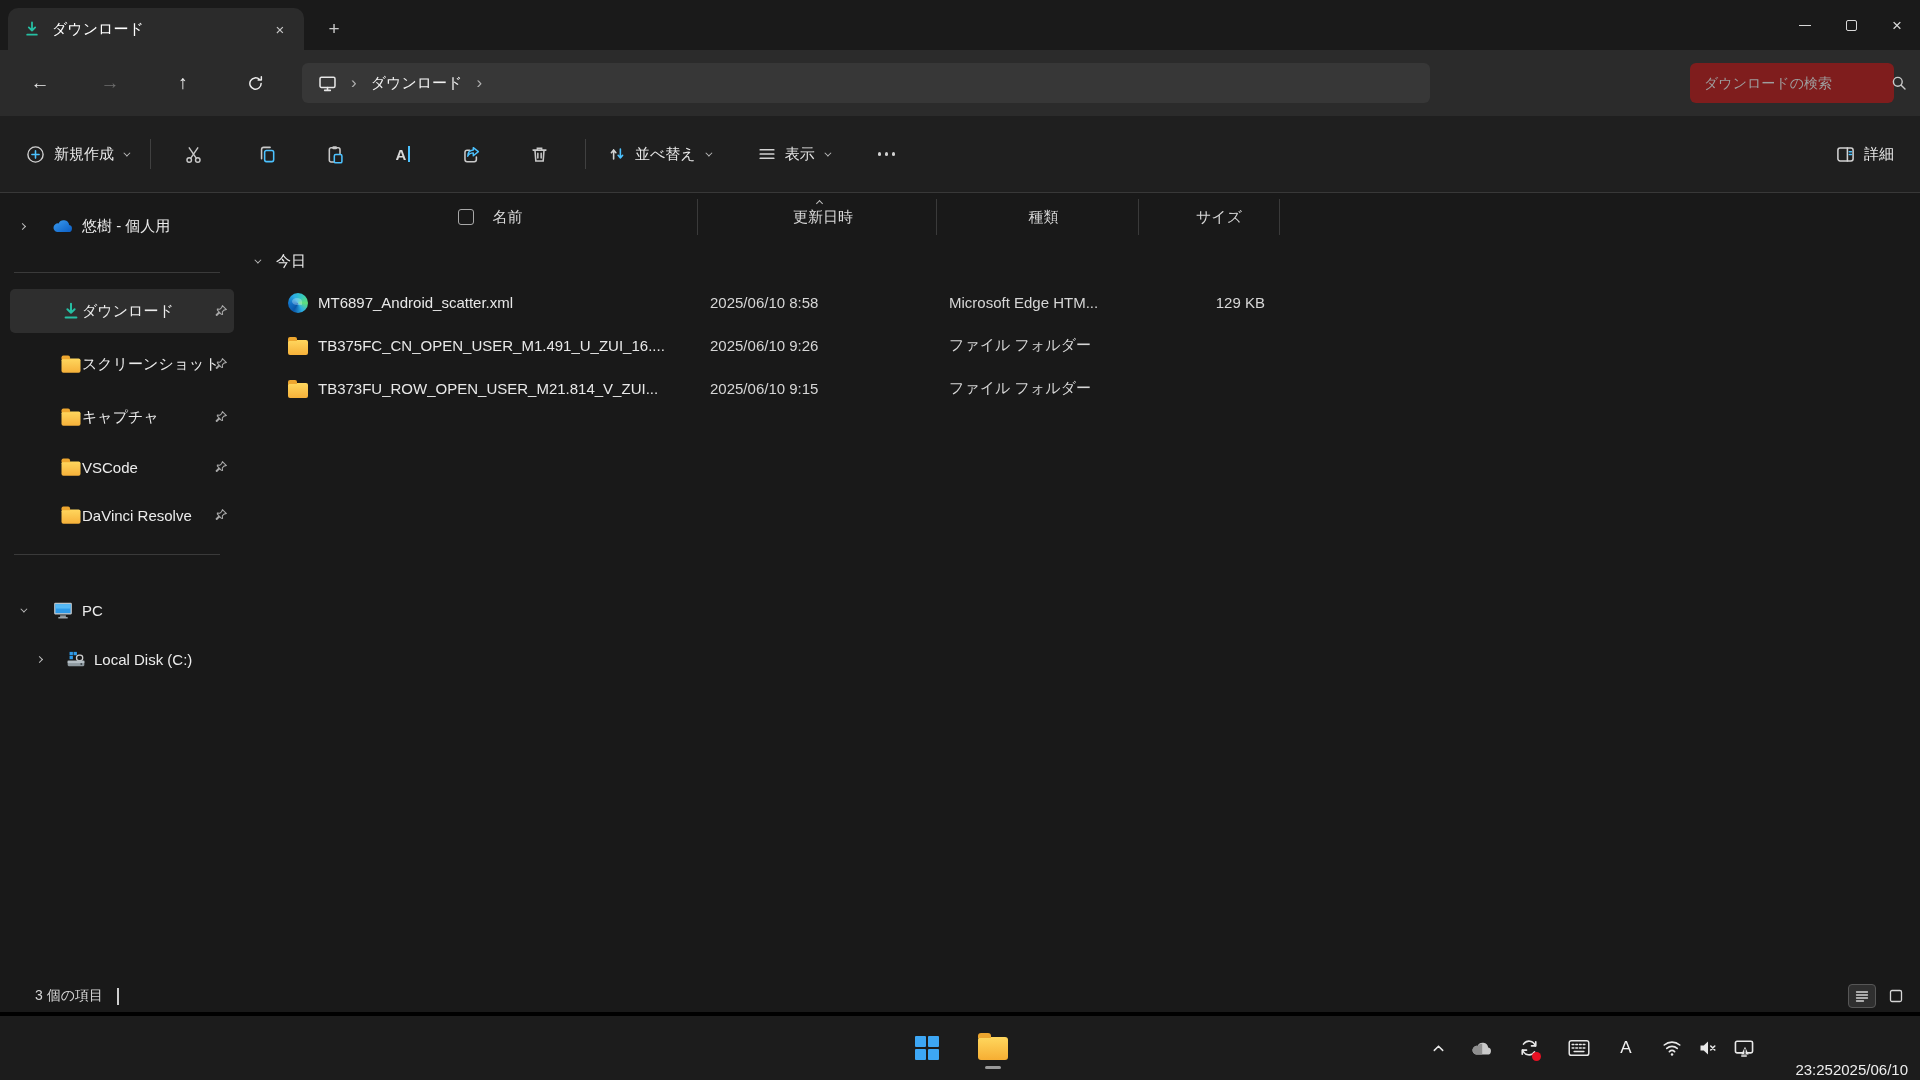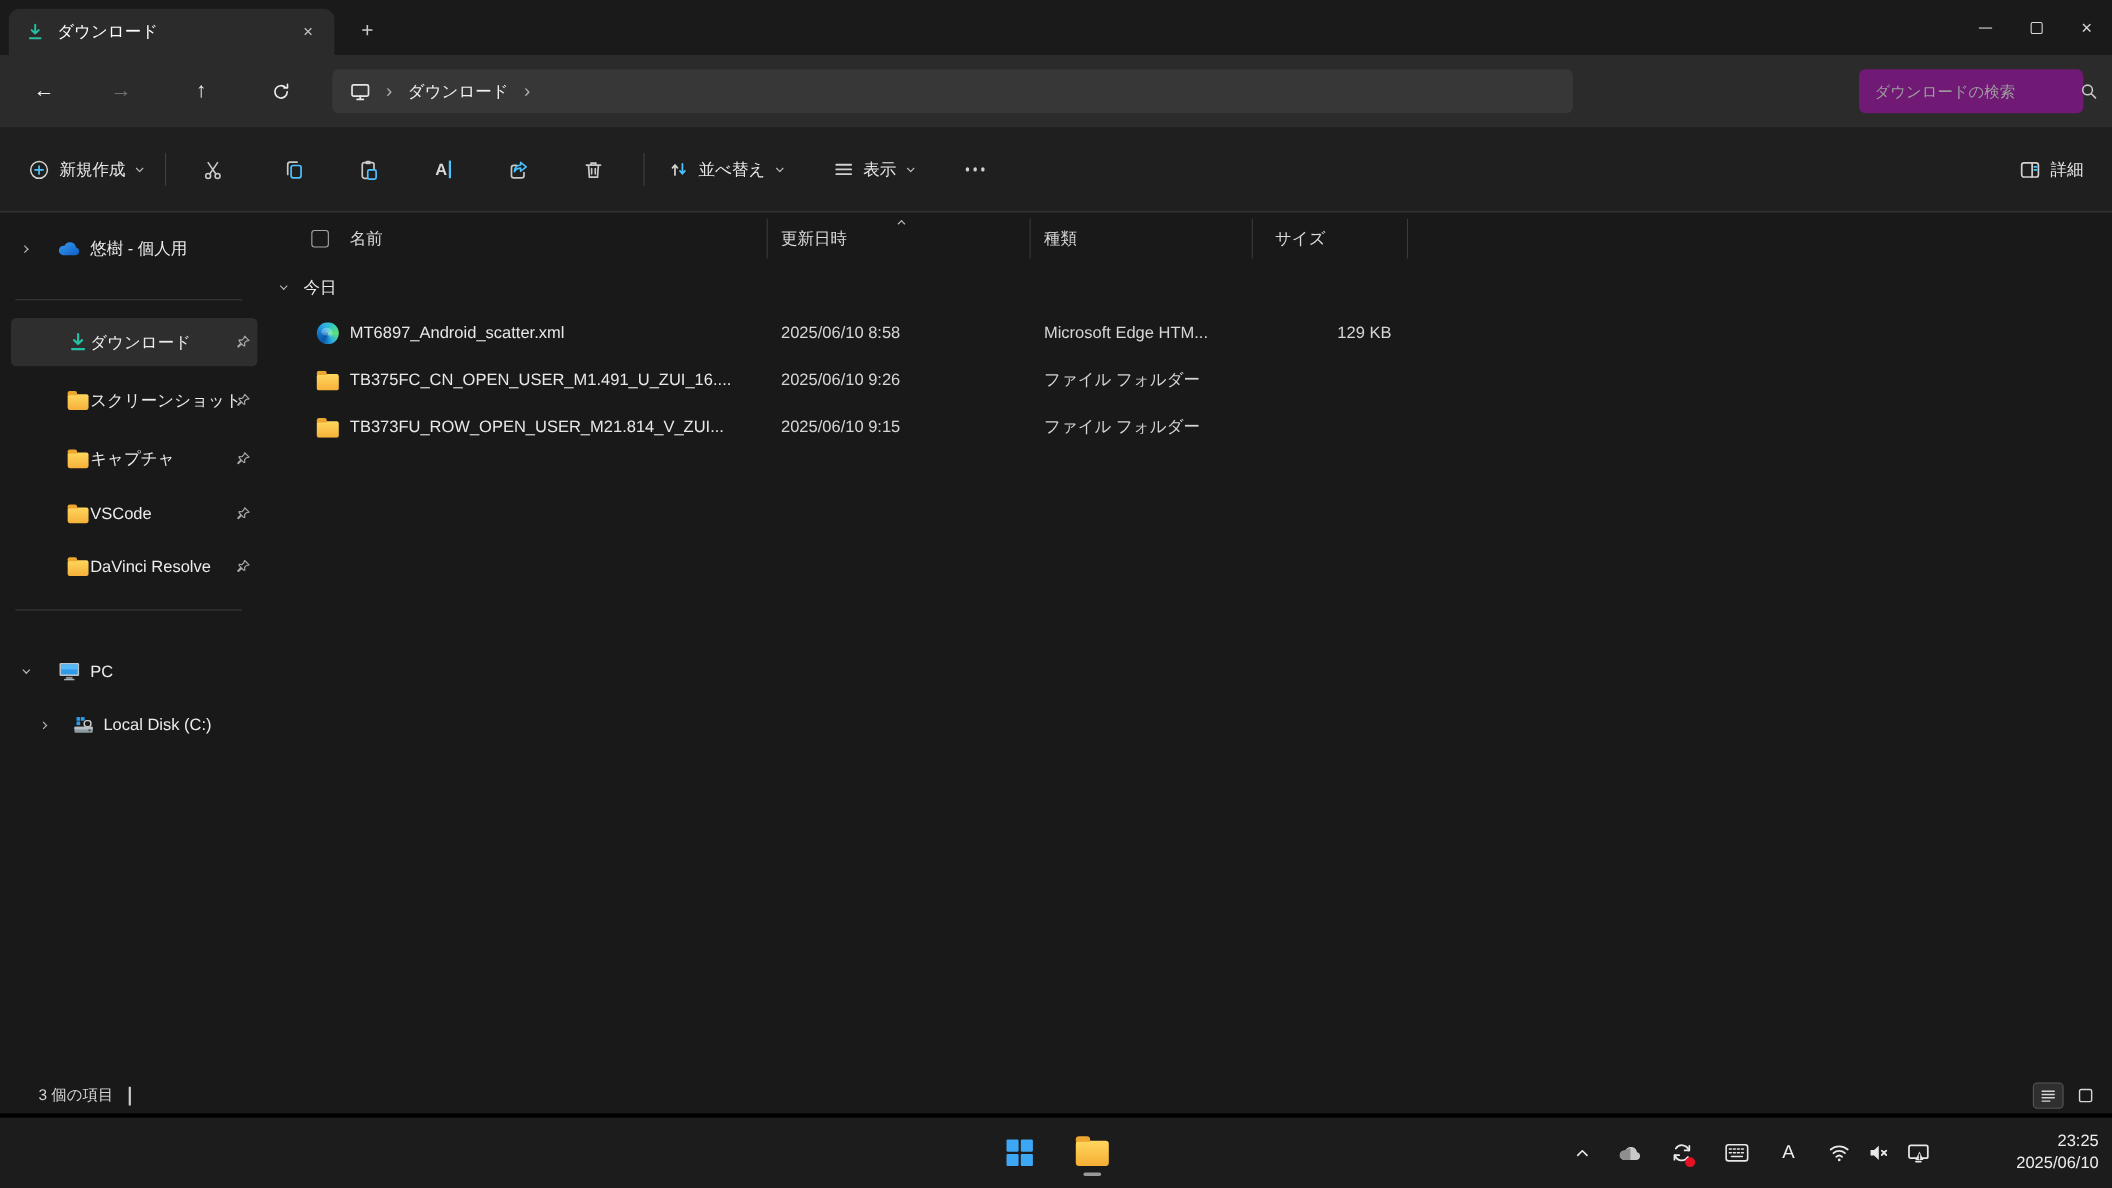--- a/index.html
+++ b/index.html
@@ -34,7 +34,7 @@
                 border-radius:6px; display:flex; align-items:center; padding-left:16px; }
   .crumb-sep { color:#b0b0b0; font-size:17px; margin:0 14px; }
   .crumb-label { font-size:15px; color:#f0f0f0; }
-  .searchbox { position:absolute; left:1690px; top:13px; width:204px; height:40px; background:#701a75;
+  .searchbox { position:absolute; left:1690px; top:13px; width:204px; height:40px; background:#7f1d1d;
                border-radius:6px; display:flex; align-items:center; }
   .searchbox input { flex:1; background:transparent; border:none; outline:none; color:#e6e6e6;
                      font-size:14px; padding:0 6px 0 14px; font-family:inherit; }

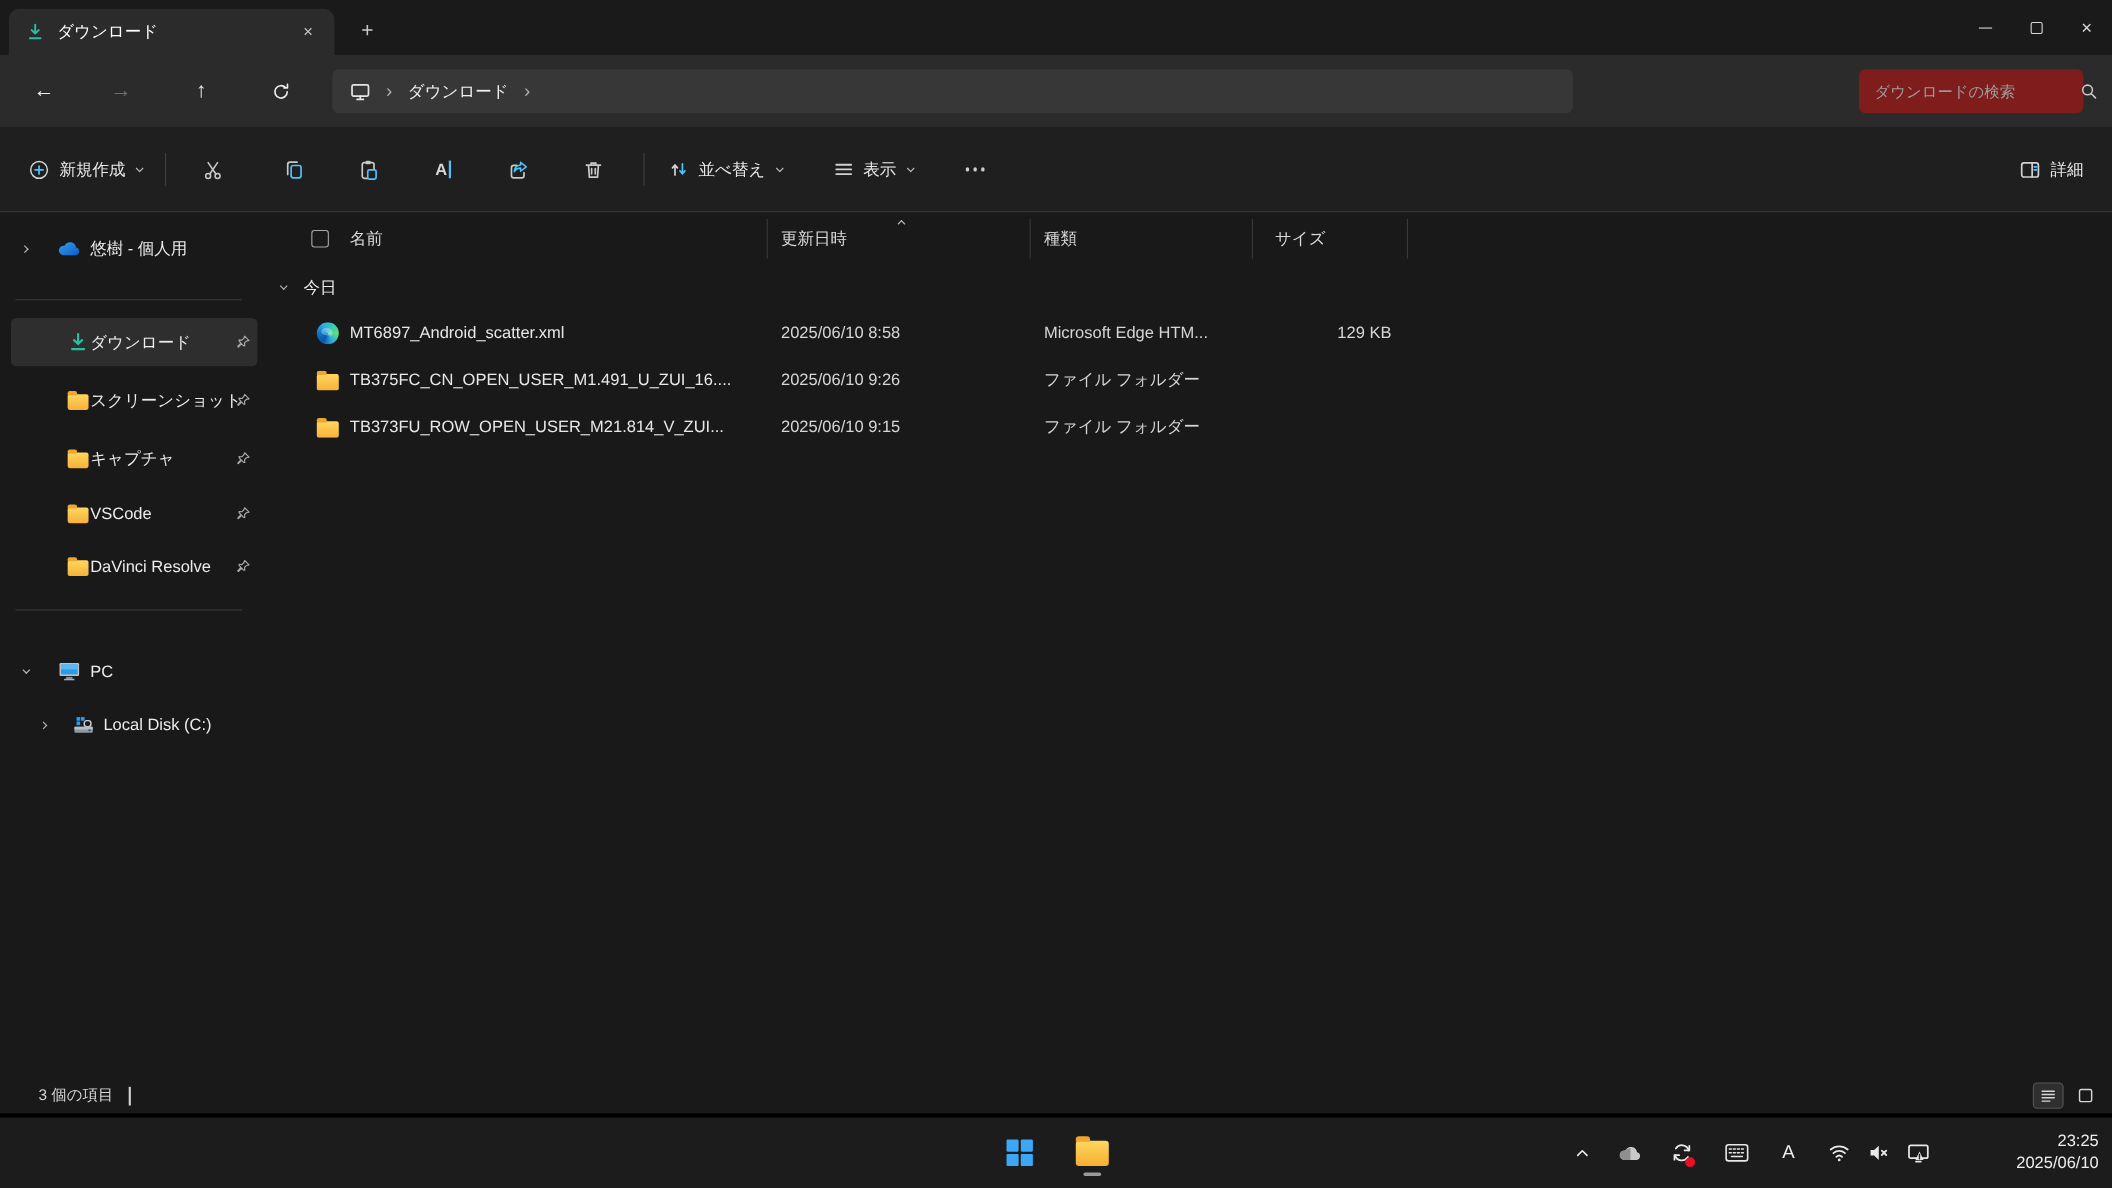--- a/index.html
+++ b/index.html
@@ -95,7 +95,7 @@
   .filearea { position:absolute; left:244px; top:0; right:0; height:100%; font-size:15px; }
   .lrow { display:grid; grid-template-columns:454px 239px 202px 141px auto; align-items:center; }
   .hdr { position:absolute; top:3px; left:0; right:0; height:40px; color:#d9d9d9; }
-  .hdr .cell { position:relative; height:36px; display:flex; align-items:center; border-right:1px solid #3a3a3a; }
+  .hdr .cell { position:relative; height:36px; display:flex; align-items:center; border-right:1px solid #3a3a3a;justify-content:center; }
   .hdr .cell:last-child,.hdr .cell.no-border { border-right:none; }
   .hname { padding-left:39px; gap:19px; }
   .hdate,.htype { padding-left:12px; }

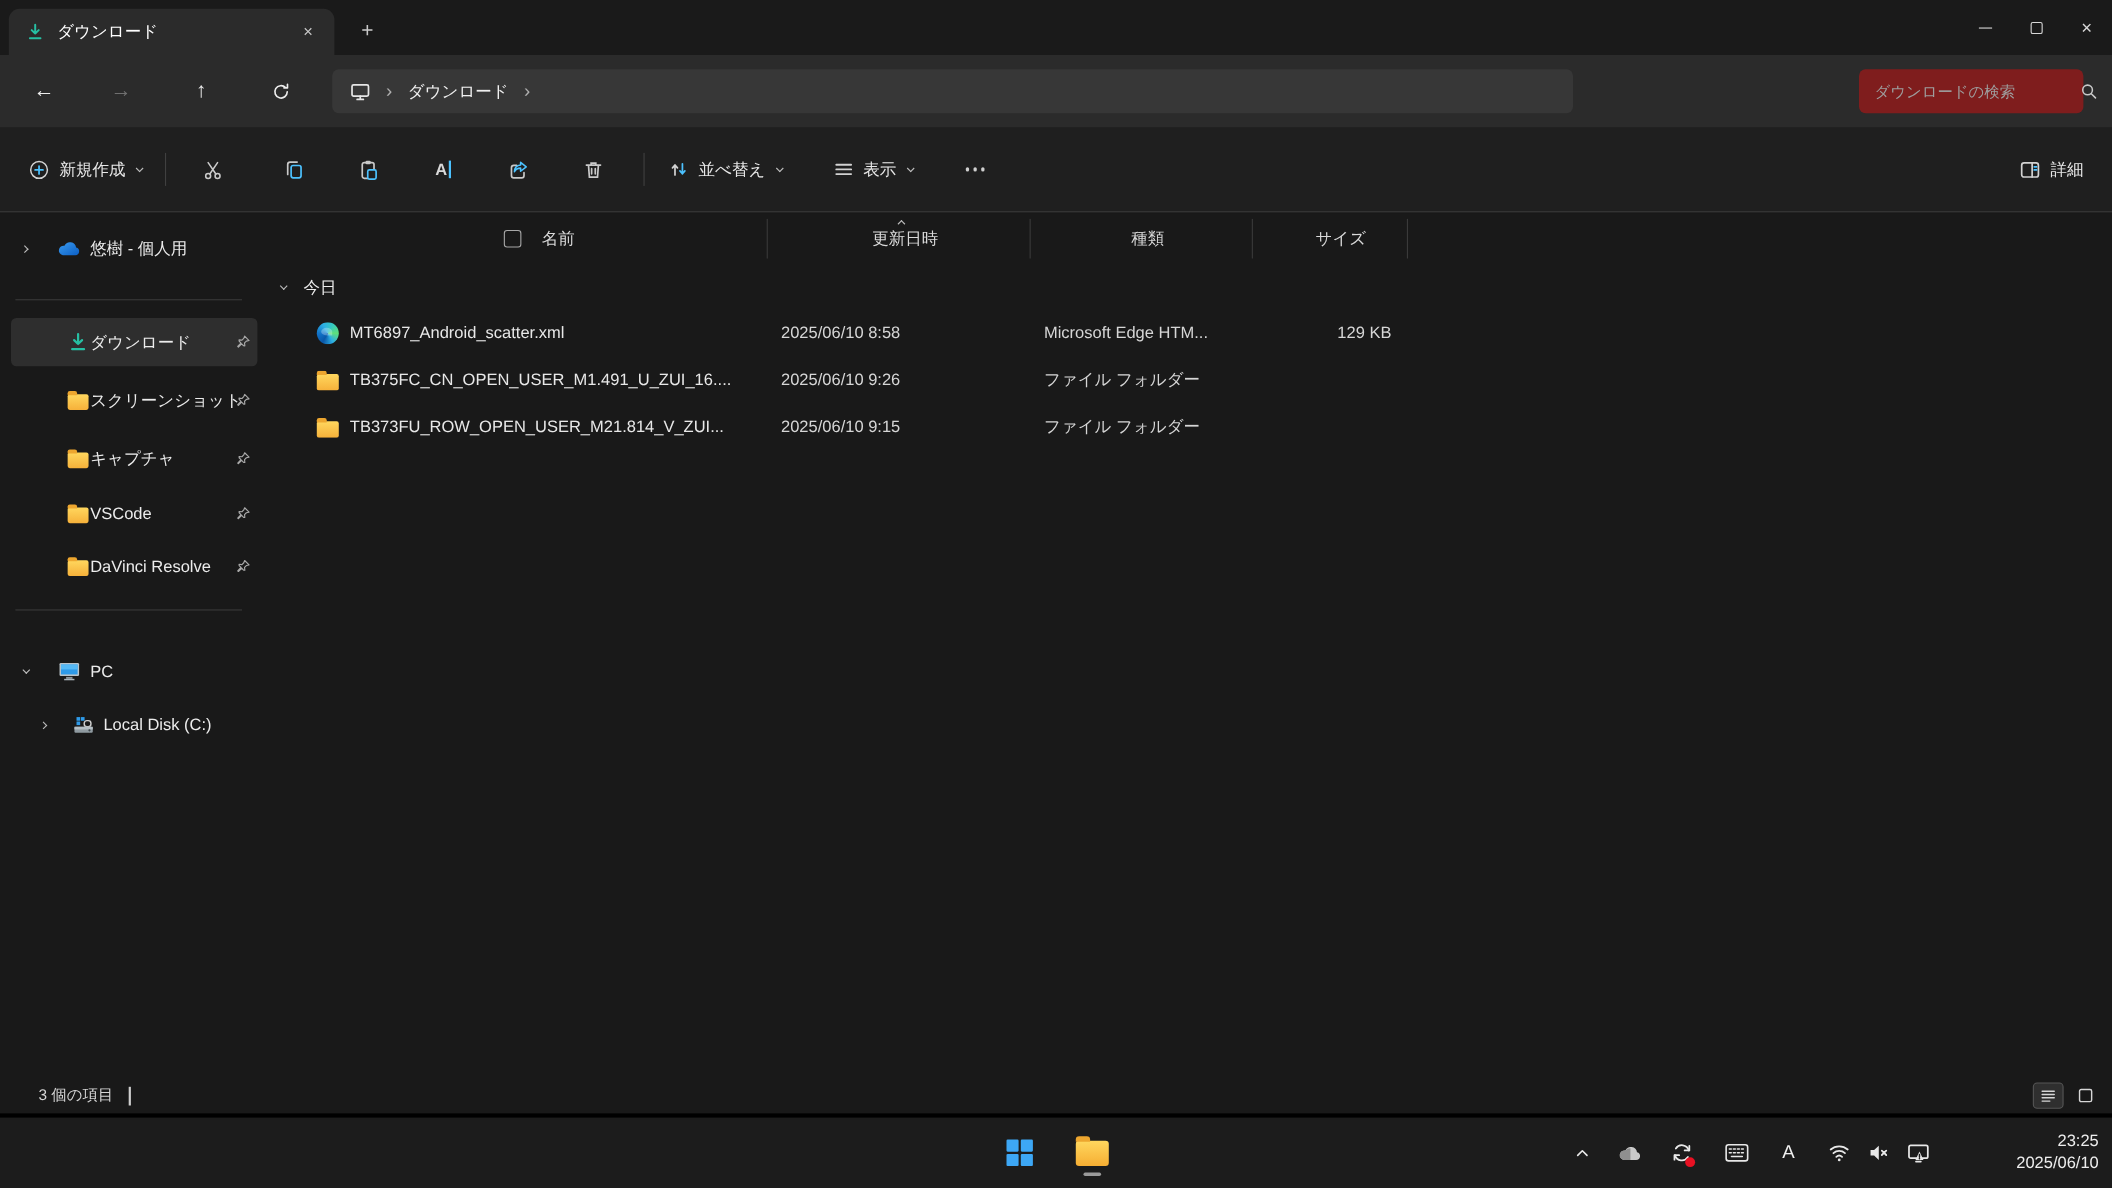--- a/index.html
+++ b/index.html
@@ -136,7 +136,7 @@
   .trayic { position:absolute; top:0; height:64px; display:flex; align-items:center; justify-content:center;
             width:36px; color:#e8e8e8; }
   .ime { font-size:17px; color:#f0f0f0; }
-  .clock { position:absolute; right:12px; top:0; height:64px; display:flex; flex-direction:column;
+  .clock { position:absolute; right:12px; top:0; height:64px; display:flex; flex-direction:row;
            justify-content:center; align-items:flex-end; font-size:15px; color:#ededed; line-height:1.35; }
   .red-dot { position:absolute; right:6px; bottom:19px; width:9px; height:9px; border-radius:50%; background:#e81123; }
 

